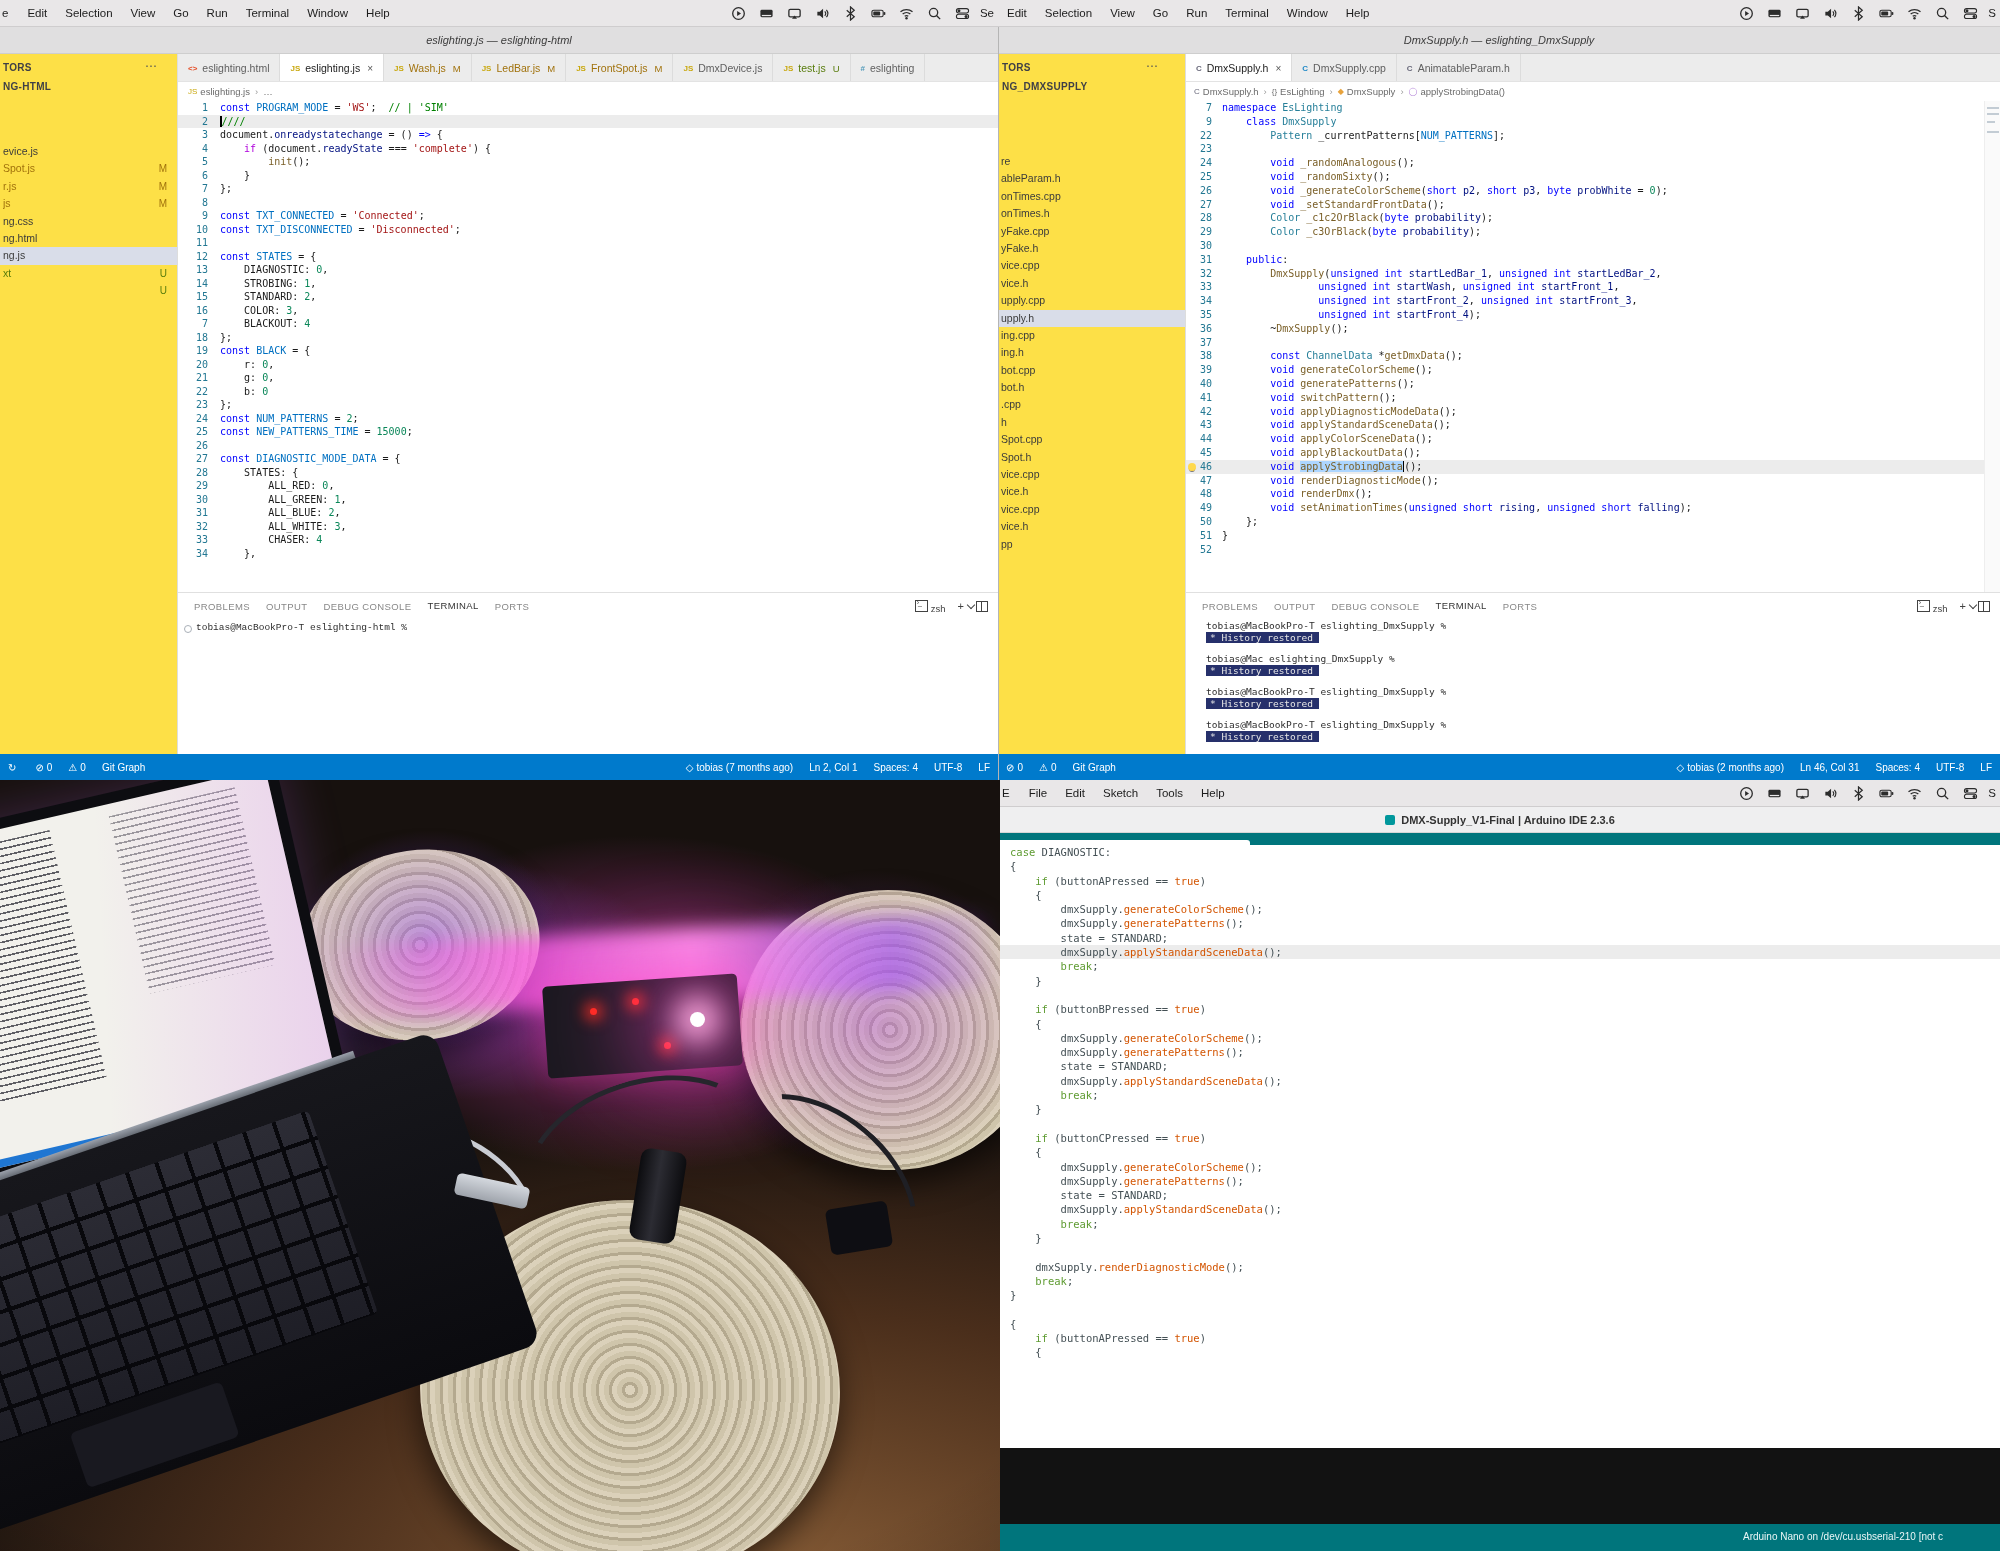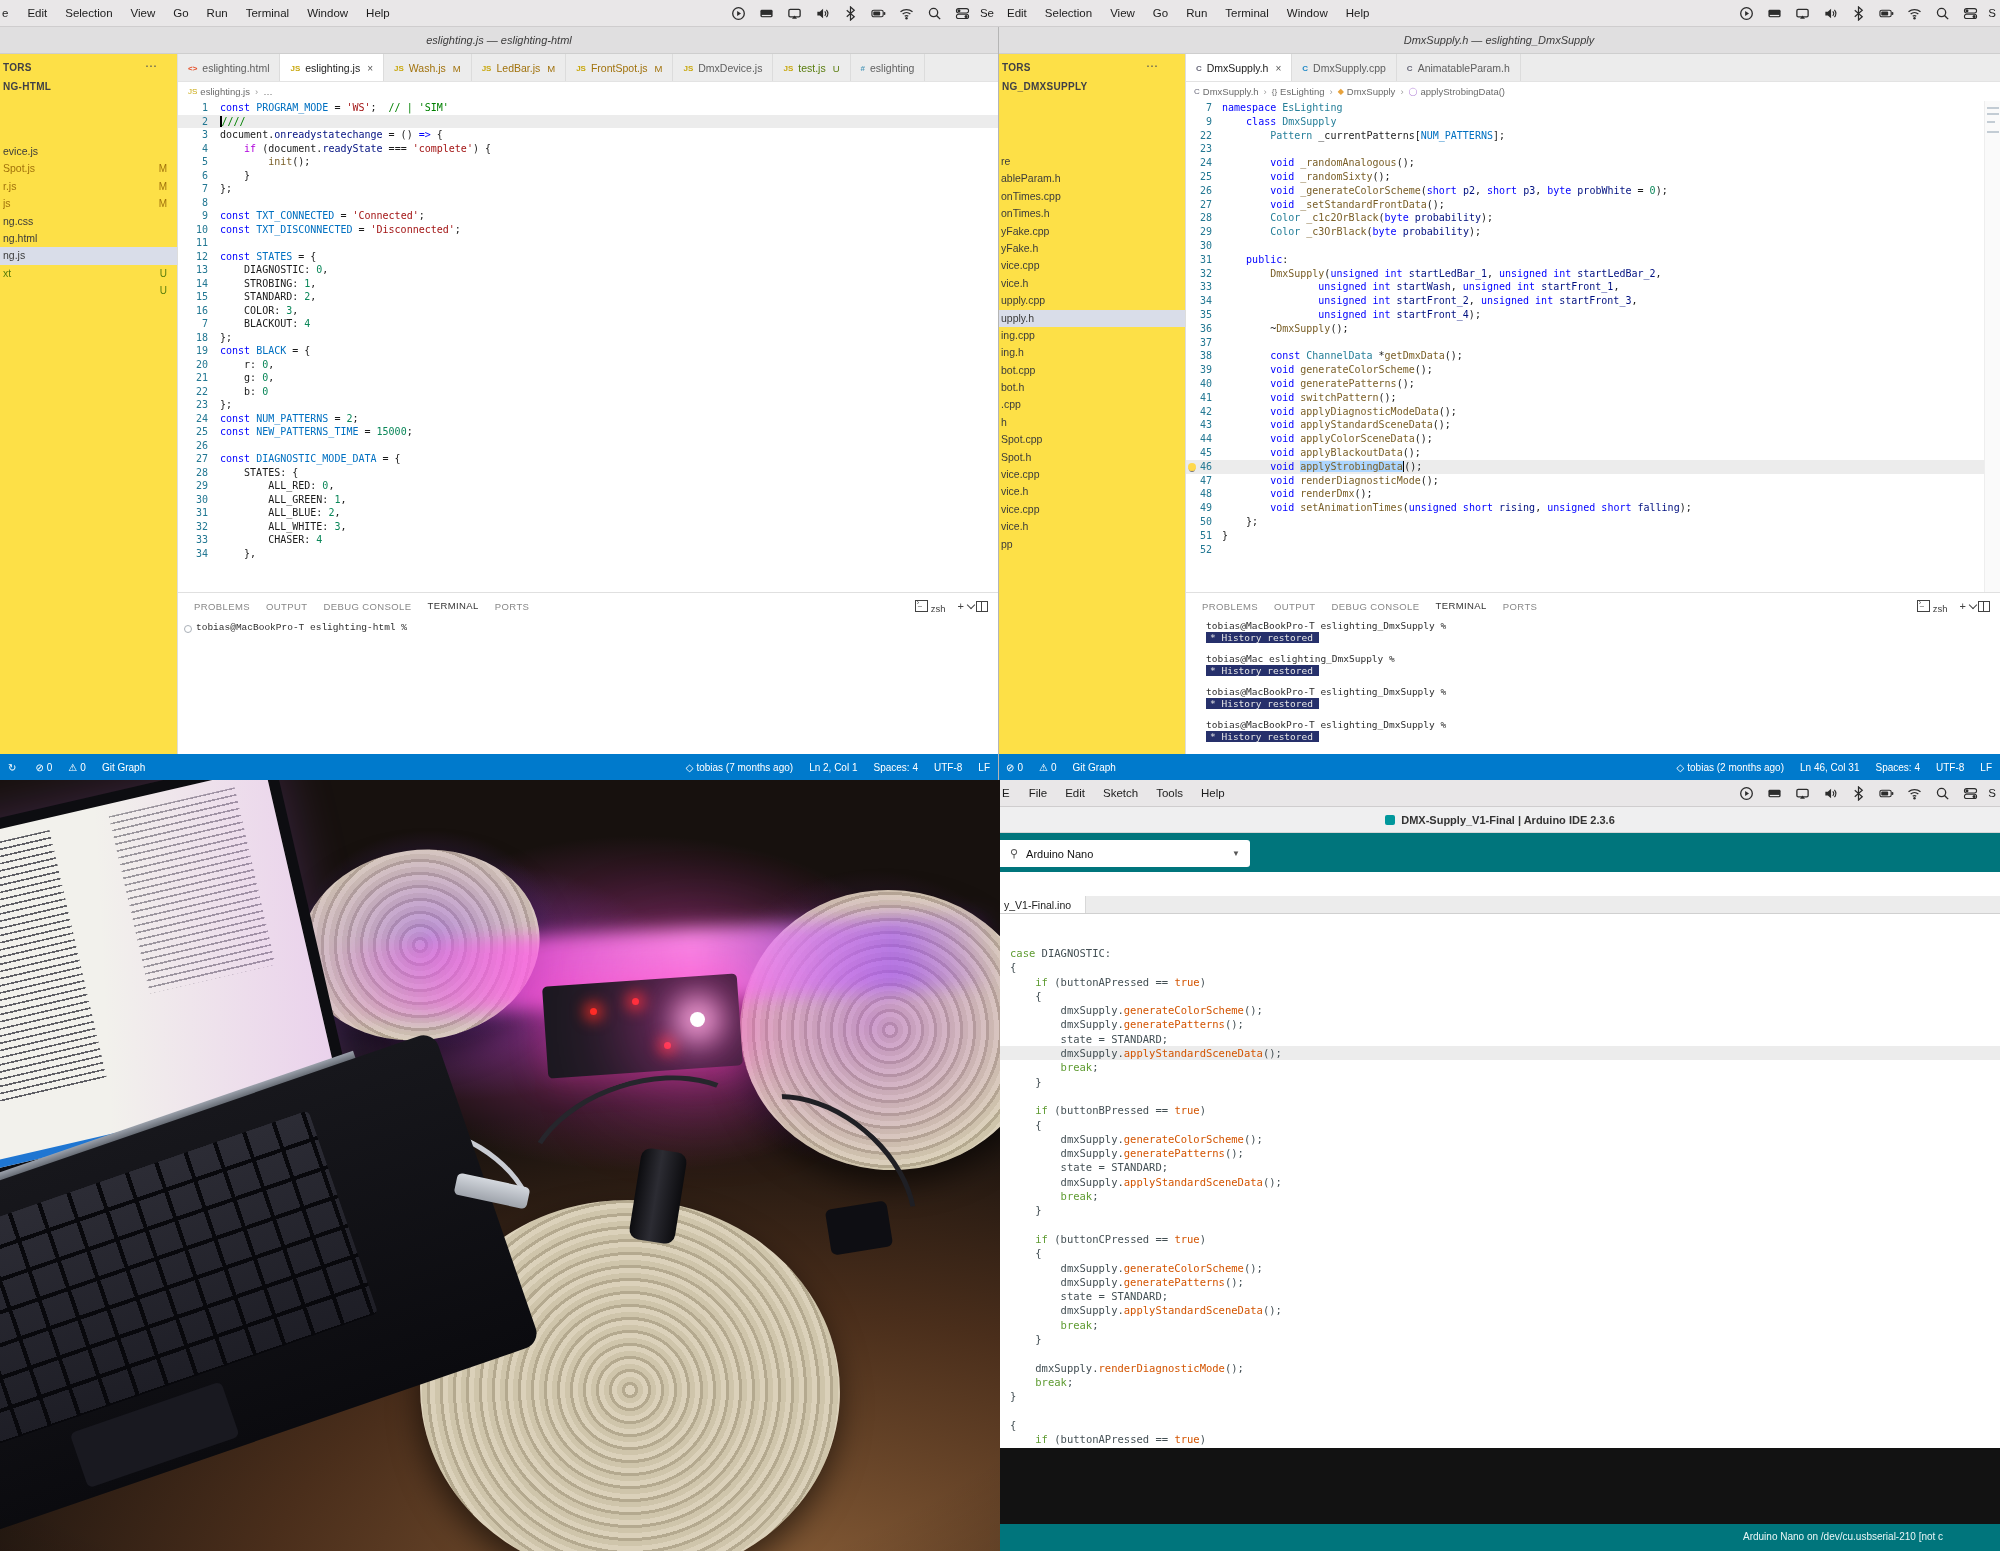--- a/index.html
+++ b/index.html
@@ -809,7 +809,7 @@
       <span>y_V1-Final.ino</span>
     </div>
   </div>
-  <div class="code edA" id="code-arduino" style="left:1000px;top:946px;width:1000px;height:550px;">
+  <div class="code edA" id="code-arduino" style="left:1000px;top:845px;width:1000px;height:550px;">
       <div class="cl"><span class="lc"><span class="tk-ak">case</span><span class="tk-ad"> DIAGNOSTIC:</span></span></div>
       <div class="cl"><span class="lc"><span class="tk-ad">{</span></span></div>
       <div class="cl"><span class="lc"><span class="tk-ad">    </span><span class="tk-ak">if</span><span class="tk-ad"> (buttonAPressed == </span><span class="tk-at">true</span><span class="tk-ad">)</span></span></div>

